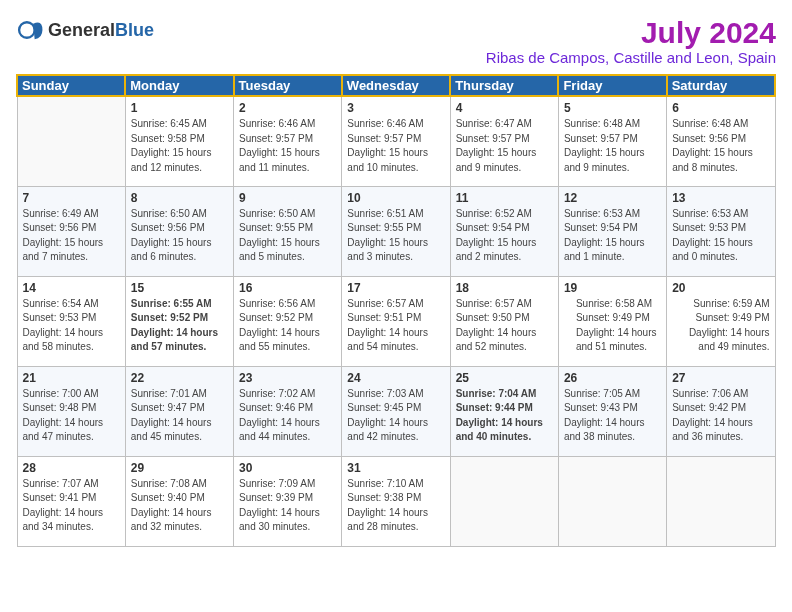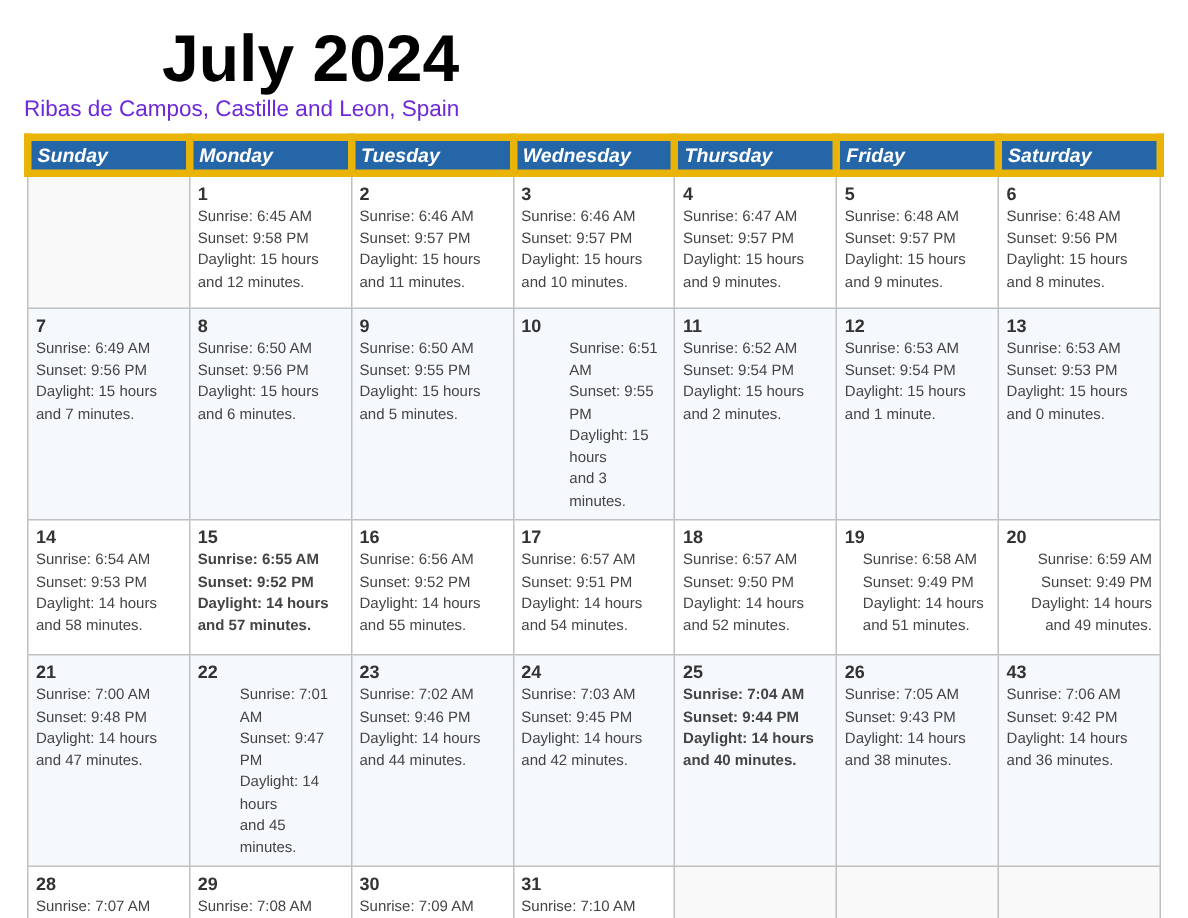--- a/index.html
+++ b/index.html
@@ -96,6 +96,18 @@
 <body>
 
 <div class="header">
+  <div class="logo">
+    <svg class="logo-icon" viewBox="0 0 36 36" xmlns="http://www.w3.org/2000/svg">
+      <circle cx="14" cy="18" r="10" fill="none" stroke="#2566a8" stroke-width="3"></circle>
+      <path d="M22 10 Q34 4 34 18 Q34 28 24 30" fill="#2566a8"></path>
+    </svg>
+    <div>
+      <div style="display:flex; gap:0;">
+        <span class="logo-text-general">General</span>
+        <span class="logo-text-blue">Blue</span>
+      </div>
+    </div>
+  </div>
   <div class="title-area">
     <div class="month-title">July 2024</div>
     <div class="location-title">Ribas de Campos, Castille and Leon, Spain</div>

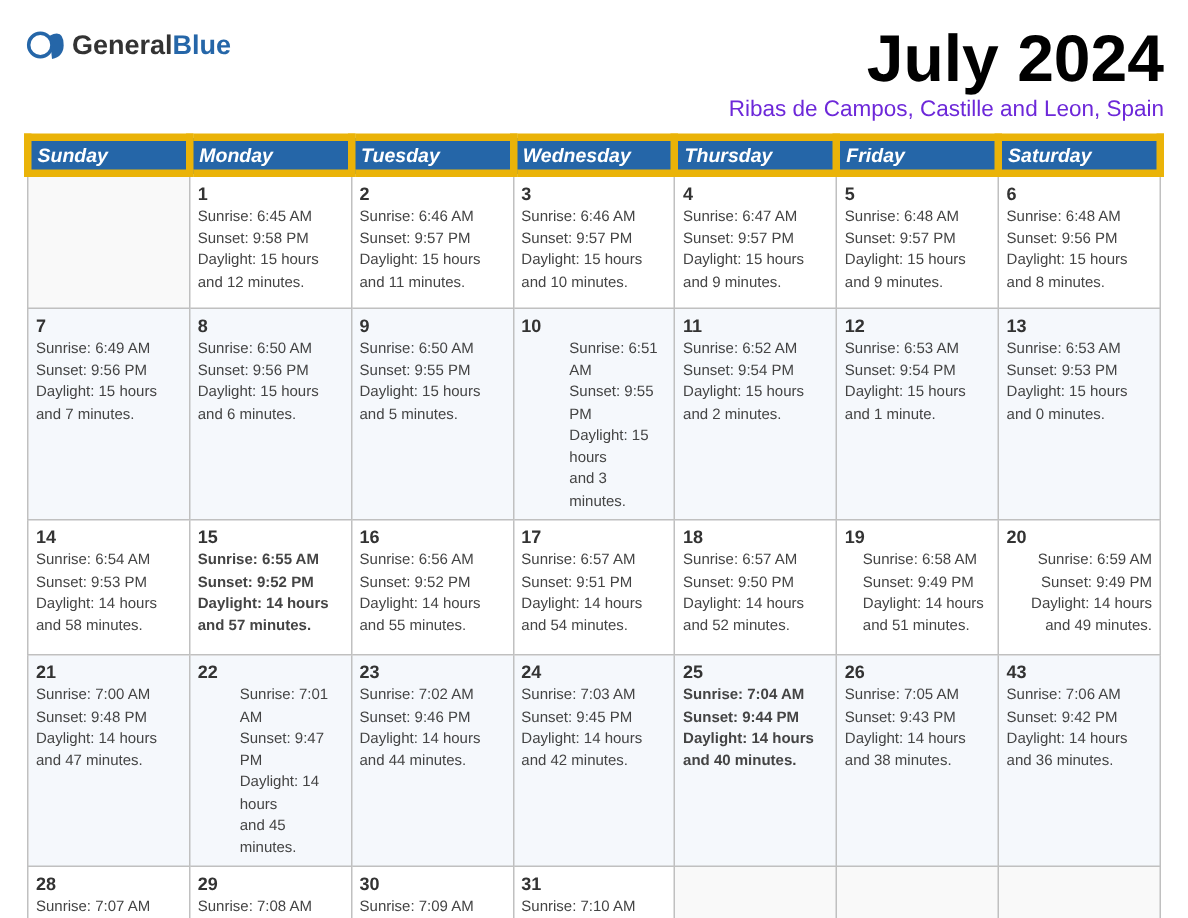--- a/index.html
+++ b/index.html
@@ -39,9 +39,9 @@
       text-align: right;
     }
     .month-title {
-      font-size: 44px;
-      font-weight: bold;
-      color: #000000;
+      font-size: 30px;
+      font-weight: bold;
+      color: #a21caf;
       line-height: 1.1;
     }
     .location-title {

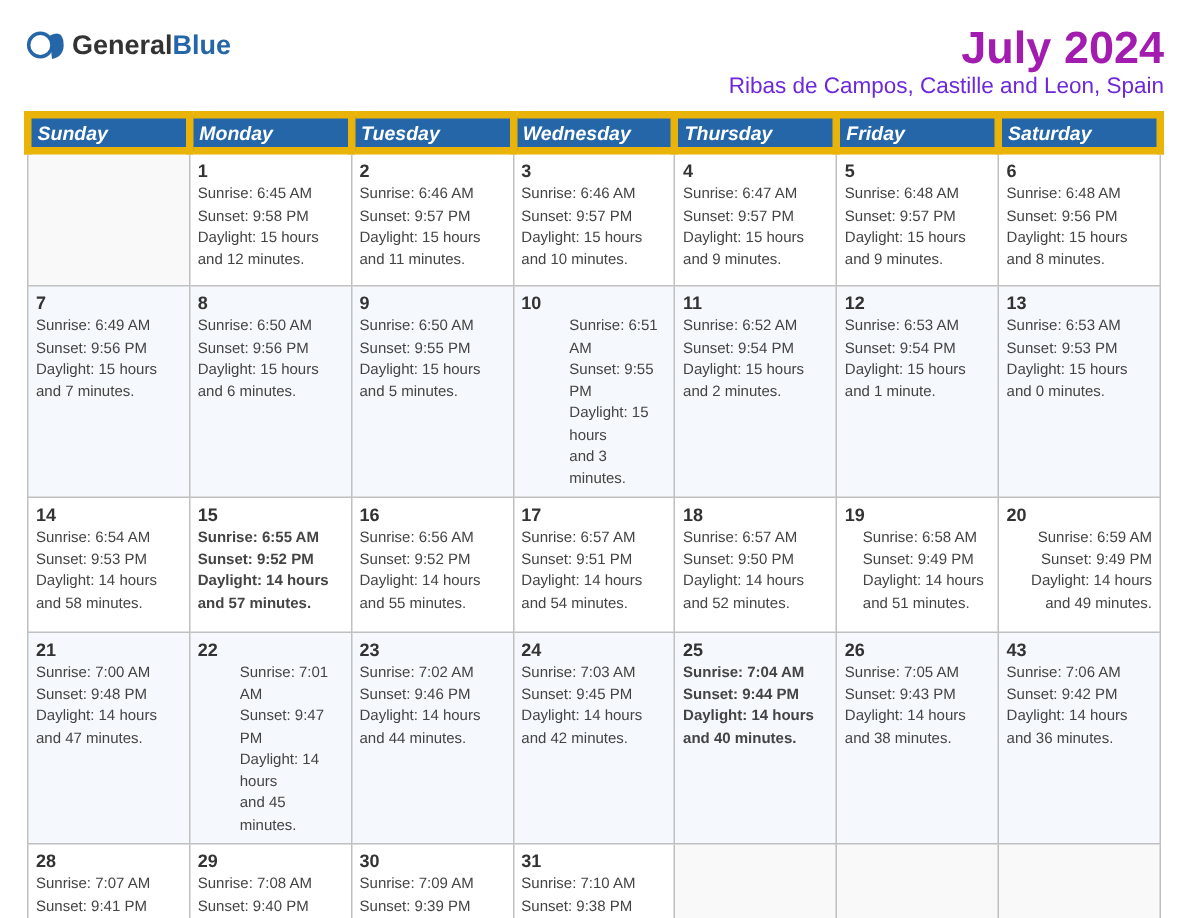--- a/index.html
+++ b/index.html
@@ -60,8 +60,7 @@
       font-weight: bold;
       padding: 2px 4px;
       text-align: left;
-      border: 5px solid #eab308;
-      font-style: italic;
+      border: 2px solid #eab308;
     }
     tbody tr td {
       border: 1px solid #c0c0c0;

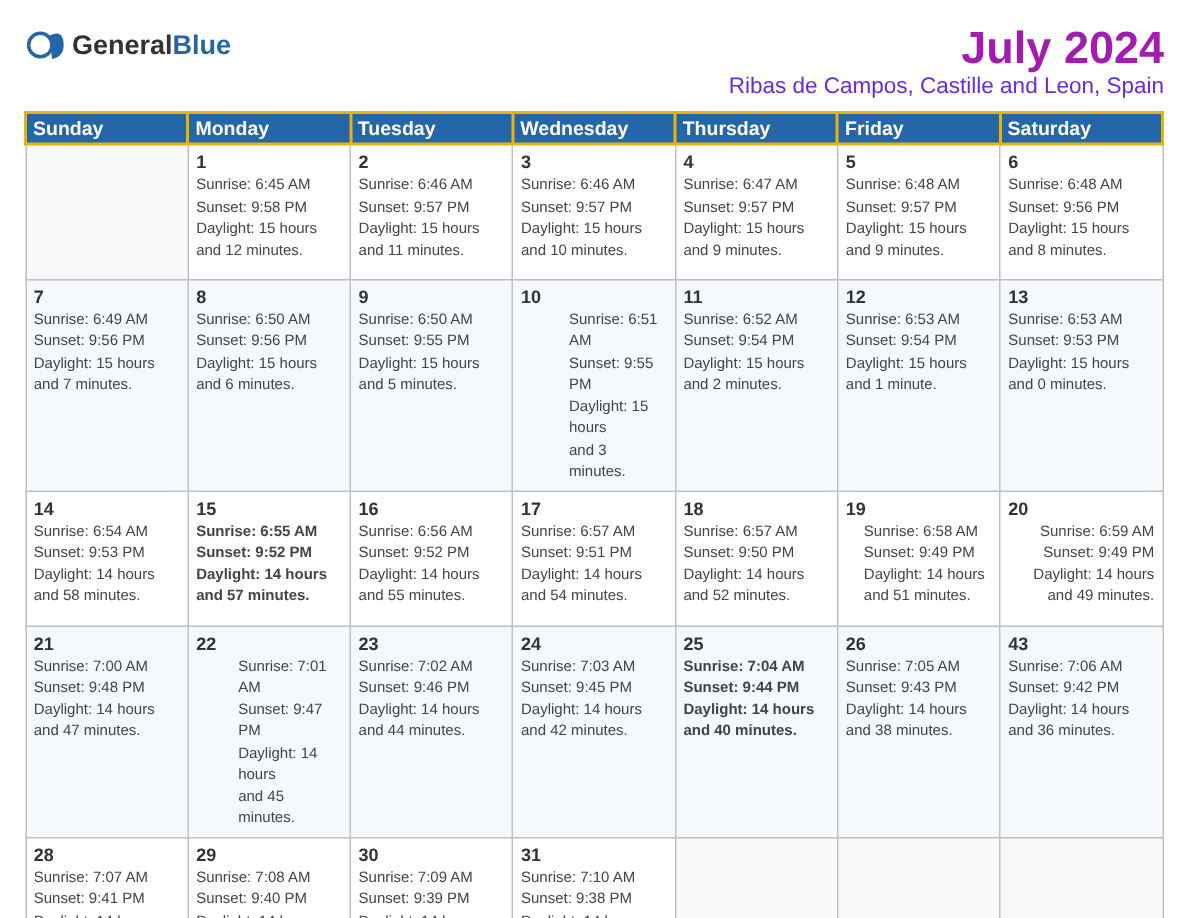--- a/index.html
+++ b/index.html
@@ -195,7 +195,7 @@
         </td>
         <td>
           <span class="day-number">10</span>
-          <div class="day-info" style="white-space: pre-line; margin-left: 32px;">Sunrise: 6:51 AM
+          <div class="day-info" style="white-space: pre-line;">Sunrise: 6:51 AM
 Sunset: 9:55 PM
 Daylight: 15 hours
 and 3 minutes.</div>

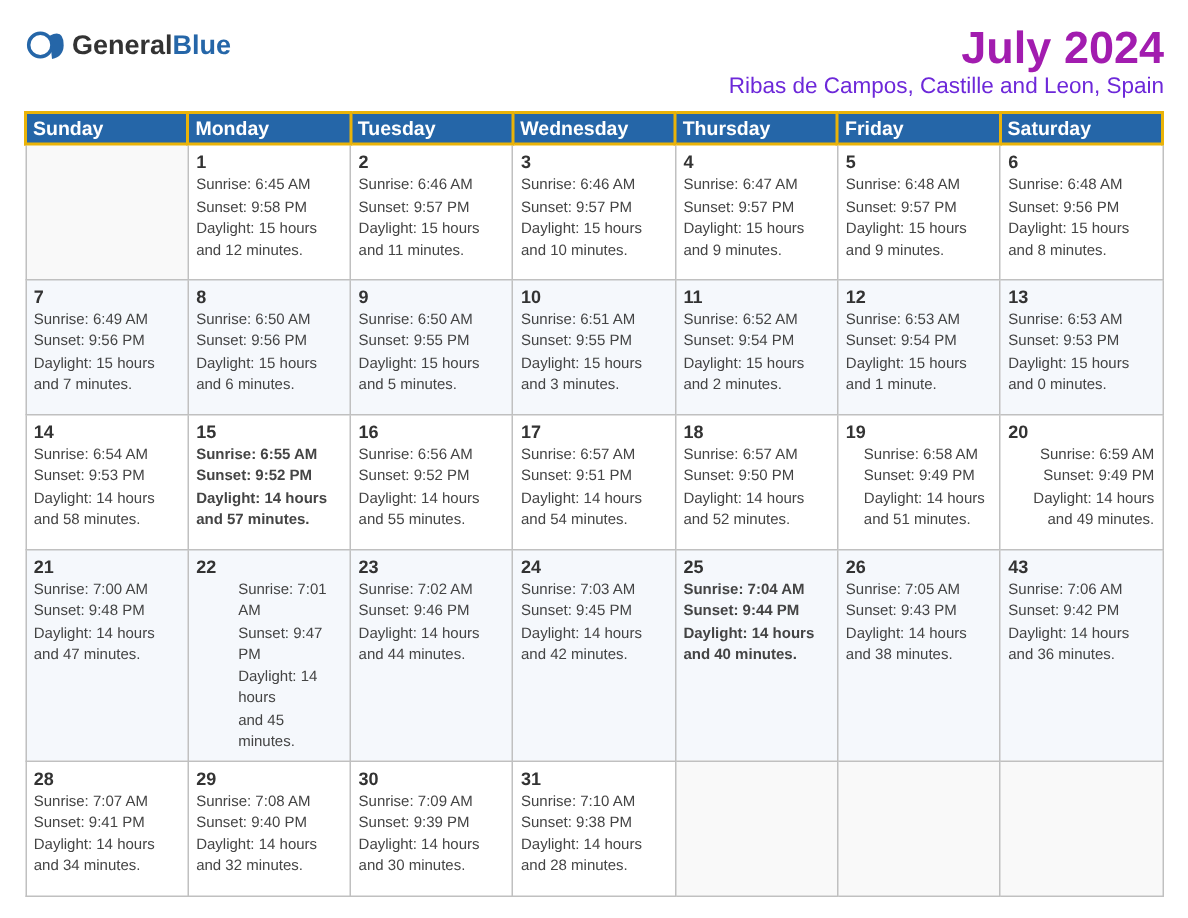--- a/index.html
+++ b/index.html
@@ -317,7 +317,7 @@
 and 38 minutes.</div>
         </td>
         <td>
-          <span class="day-number">43</span>
+          <span class="day-number">27</span>
           <div class="day-info" style="white-space: pre-line;">Sunrise: 7:06 AM
 Sunset: 9:42 PM
 Daylight: 14 hours

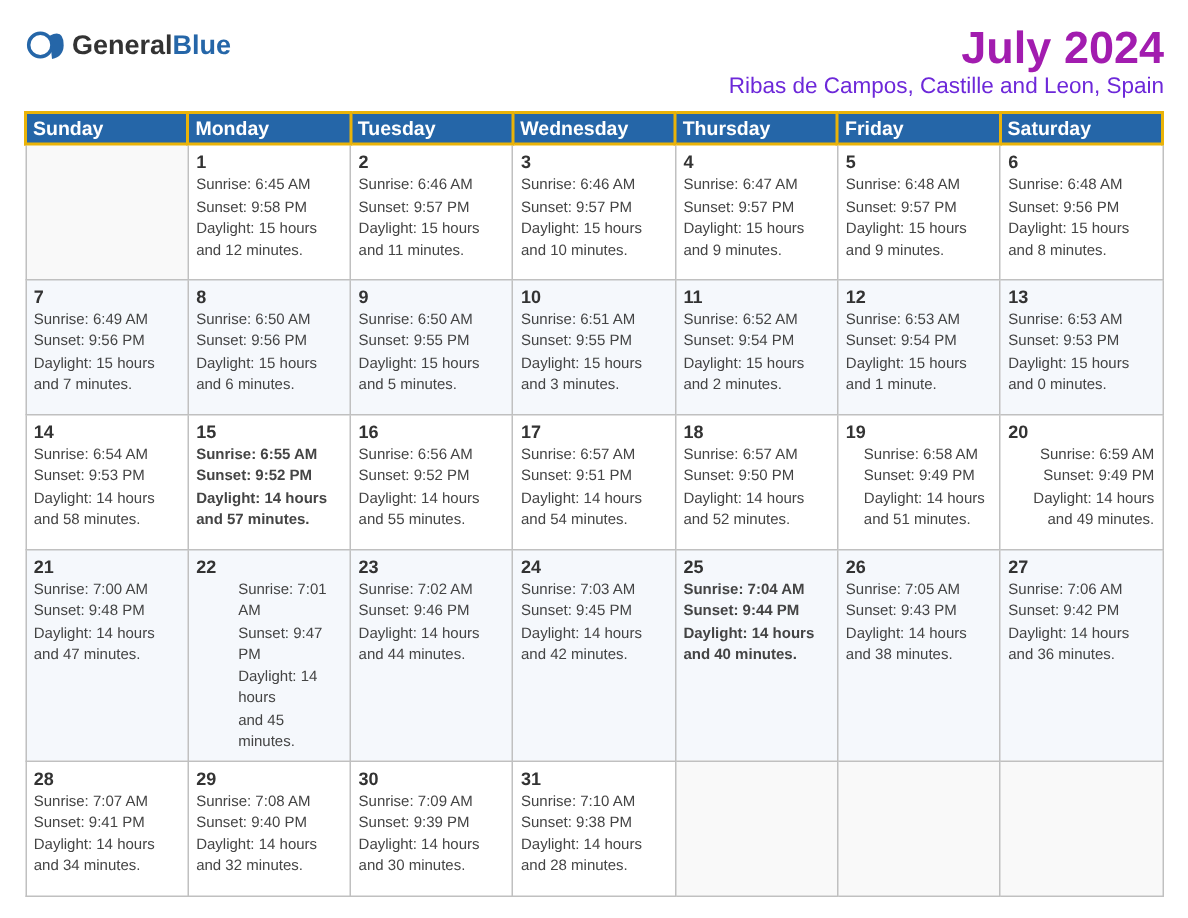--- a/index.html
+++ b/index.html
@@ -283,7 +283,7 @@
         </td>
         <td>
           <span class="day-number">22</span>
-          <div class="day-info" style="white-space: pre-line; margin-left: 28px;">Sunrise: 7:01 AM
+          <div class="day-info" style="white-space: pre-line;">Sunrise: 7:01 AM
 Sunset: 9:47 PM
 Daylight: 14 hours
 and 45 minutes.</div>

